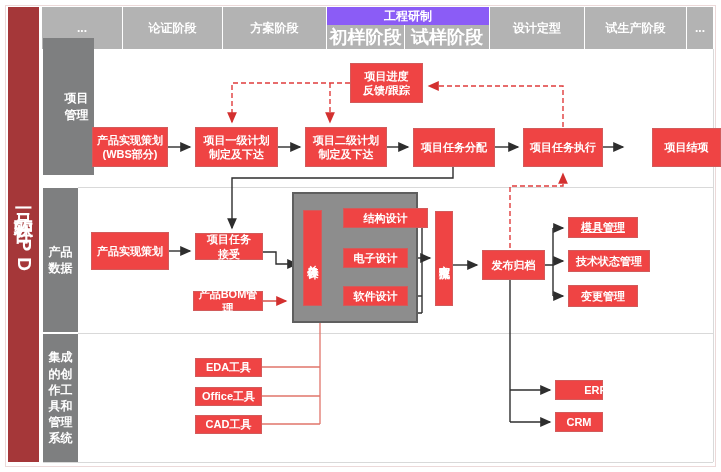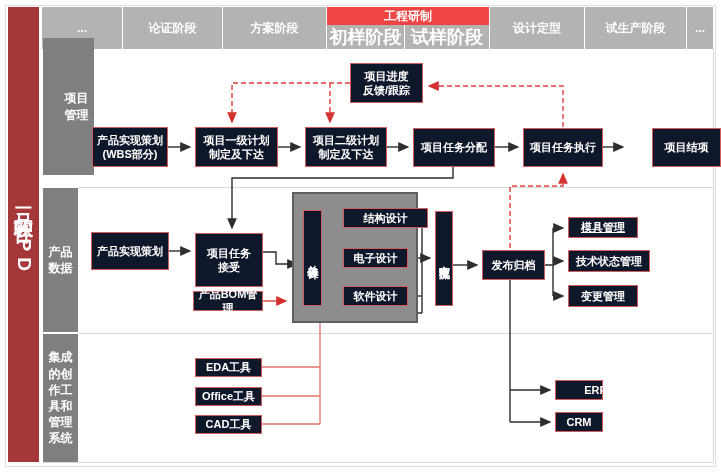--- a/index.html
+++ b/index.html
@@ -18,7 +18,7 @@
     font-size:12px;display:flex;align-items:center;justify-content:center;box-sizing:border-box;
   }
   .hgroup{position:absolute;top:7px;height:42px;display:flex;flex-direction:column;}
-  .hgroup .top{height:20px;background:#ef4444;color:#fff;font-weight:bold;font-size:12px;
+  .hgroup .top{height:20px;background:#8b5cf6;color:#fff;font-weight:bold;font-size:12px;
     display:flex;align-items:center;justify-content:center;margin-bottom:0;}
   .hgroup .bot{flex:1;display:flex;gap:1px;}
   .hgroup .bot div{background:#b3b3b3;color:#fff;font-weight:bold;font-size:18px;

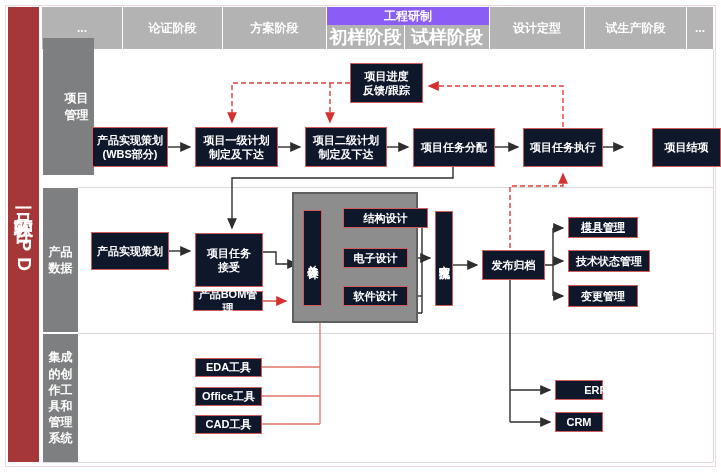--- a/index.html
+++ b/index.html
@@ -30,7 +30,7 @@
   }
   .gridline{position:absolute;background:#d9d9d9;}
   .node{
-    position:absolute;background:#0f172a;border:1px solid #d25b5b;color:#fff;font-weight:bold;
+    position:absolute;background:#ef4444;border:1px solid #d25b5b;color:#fff;font-weight:bold;
     font-size:11px;display:flex;align-items:center;justify-content:center;text-align:center;
     white-space:pre-line;line-height:1.3;box-sizing:border-box;
   }

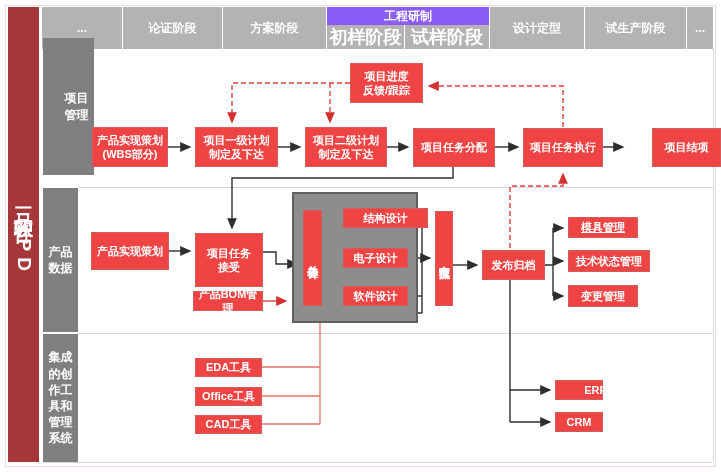--- a/index.html
+++ b/index.html
@@ -148,7 +148,7 @@
 反馈/跟踪</div>
 
   <div class="node" style="left:91px;top:232px;width:78px;height:38px;">产品实现策划</div>
-  <div class="node" style="left:195px;top:233px;width:68px;height:54px;">项目任务
+  <div class="node" style="left:195px;top:233px;width:68px;height:27px;">项目任务
 接受</div>
   <div class="node" style="left:193px;top:291px;width:70px;height:20px;">产品BOM管理</div>
 

